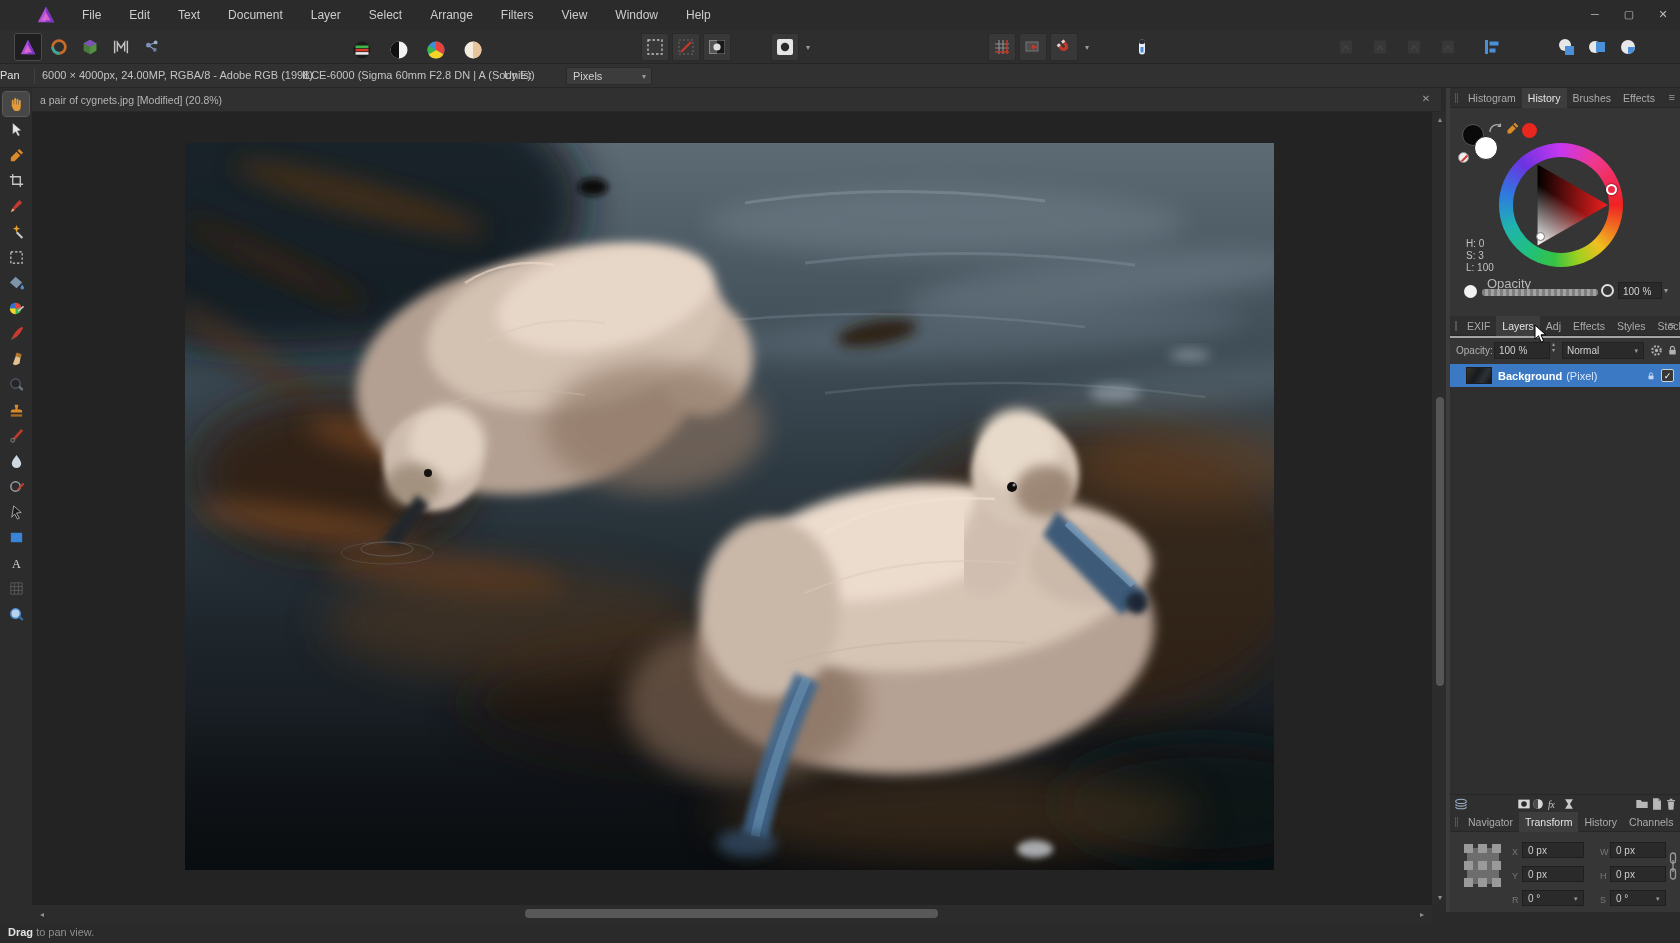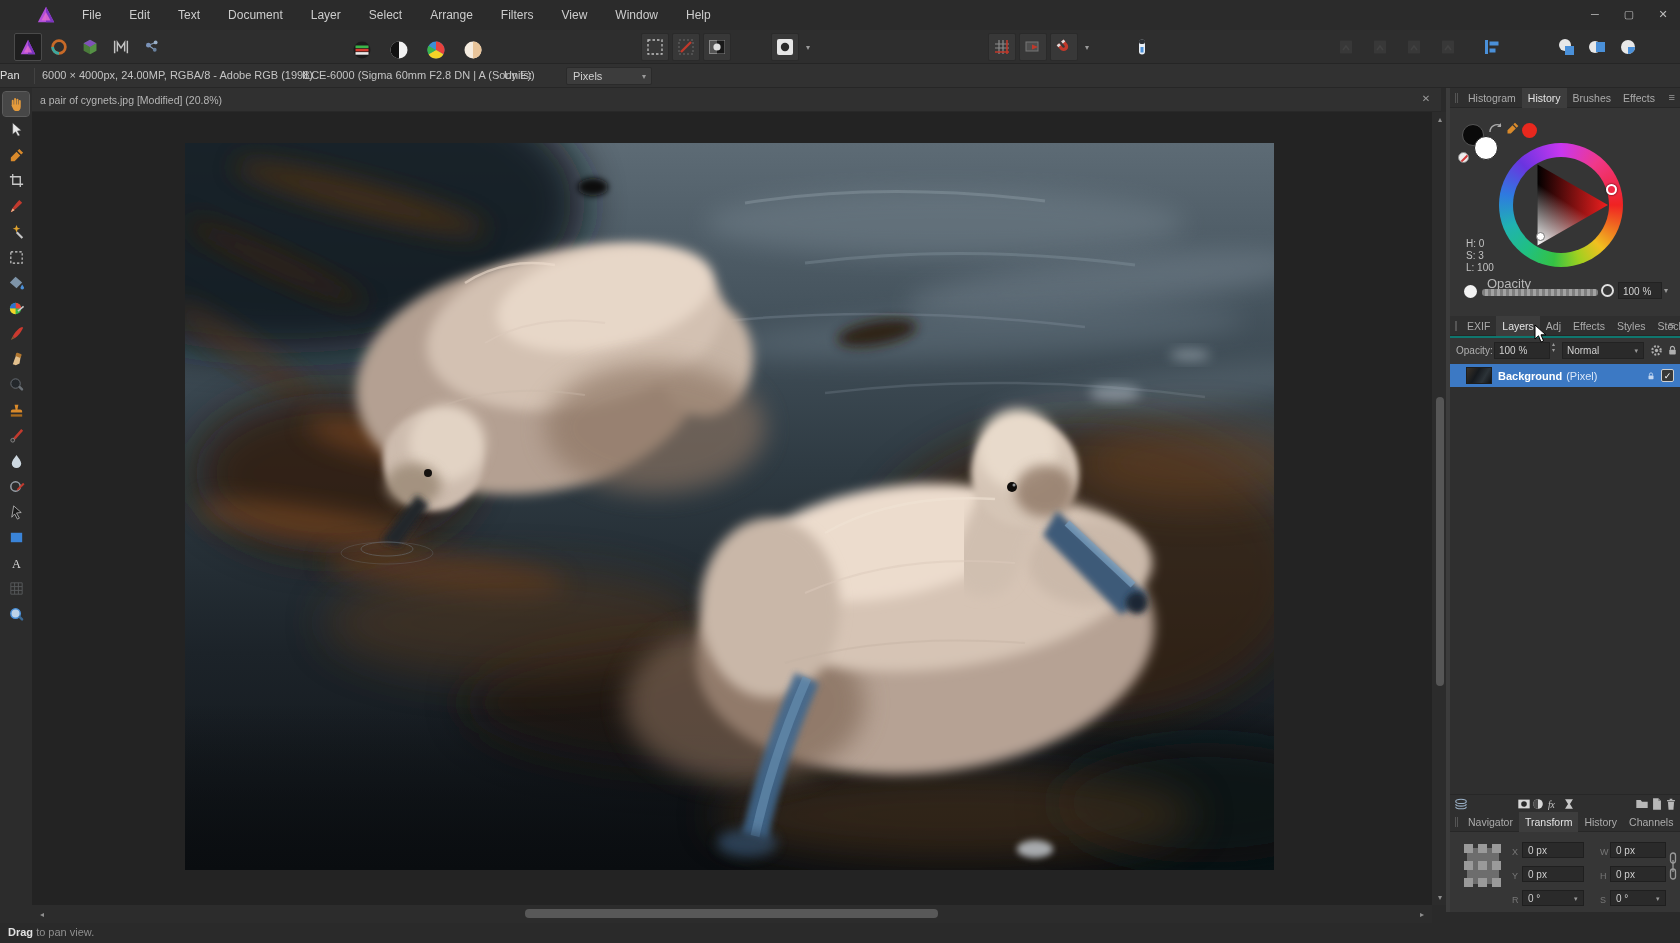--- a/index.html
+++ b/index.html
@@ -723,7 +723,7 @@
     <span class="opdd">▾</span>
   </div>
 
-  <div class="ppanel" style="top:228px; height:496px; background:#0f766e">
+  <div class="ppanel" style="top:228px; height:496px; background:#a3a3a3">
     <div class="ptabs">
       <span class="grip"></span>
       <span class="ptab">EXIF</span>

